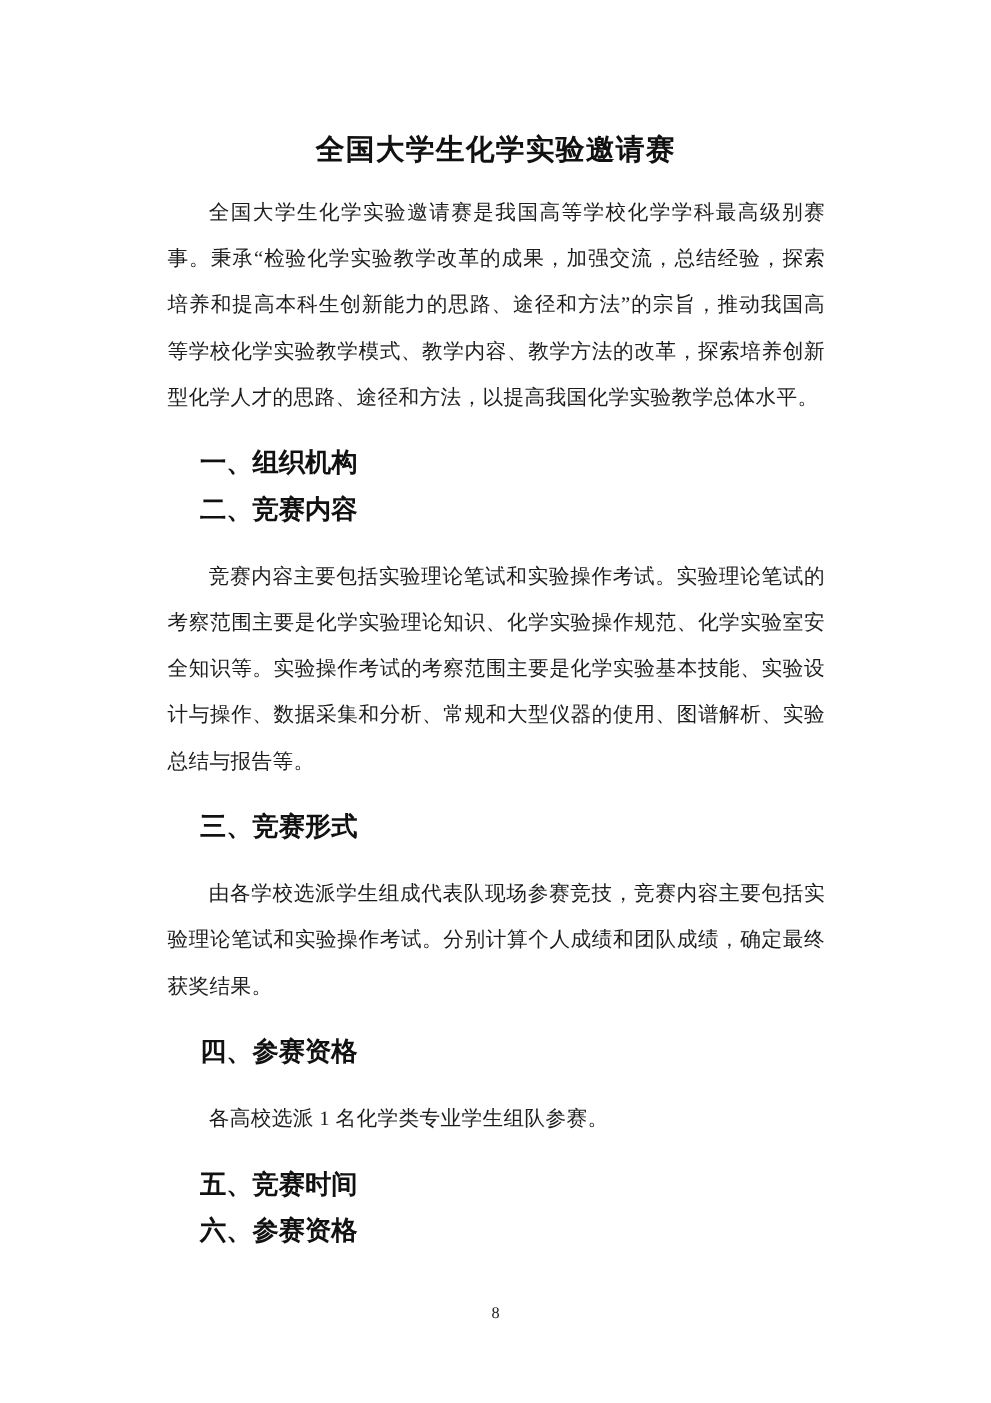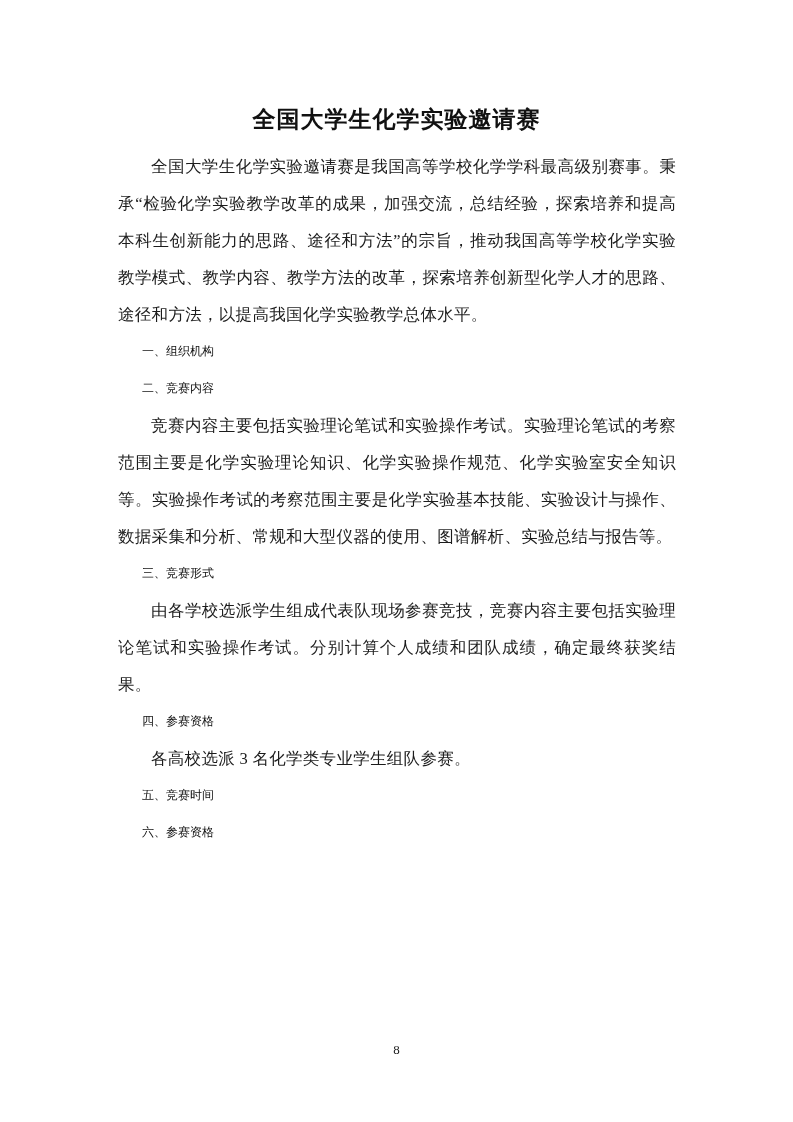--- a/index.html
+++ b/index.html
@@ -35,7 +35,7 @@
     text-align: justify;
   }
   .para {
-    margin: 0;
+    margin: 16px;
     text-indent: 2em;
     letter-spacing: 0.3px;
   }

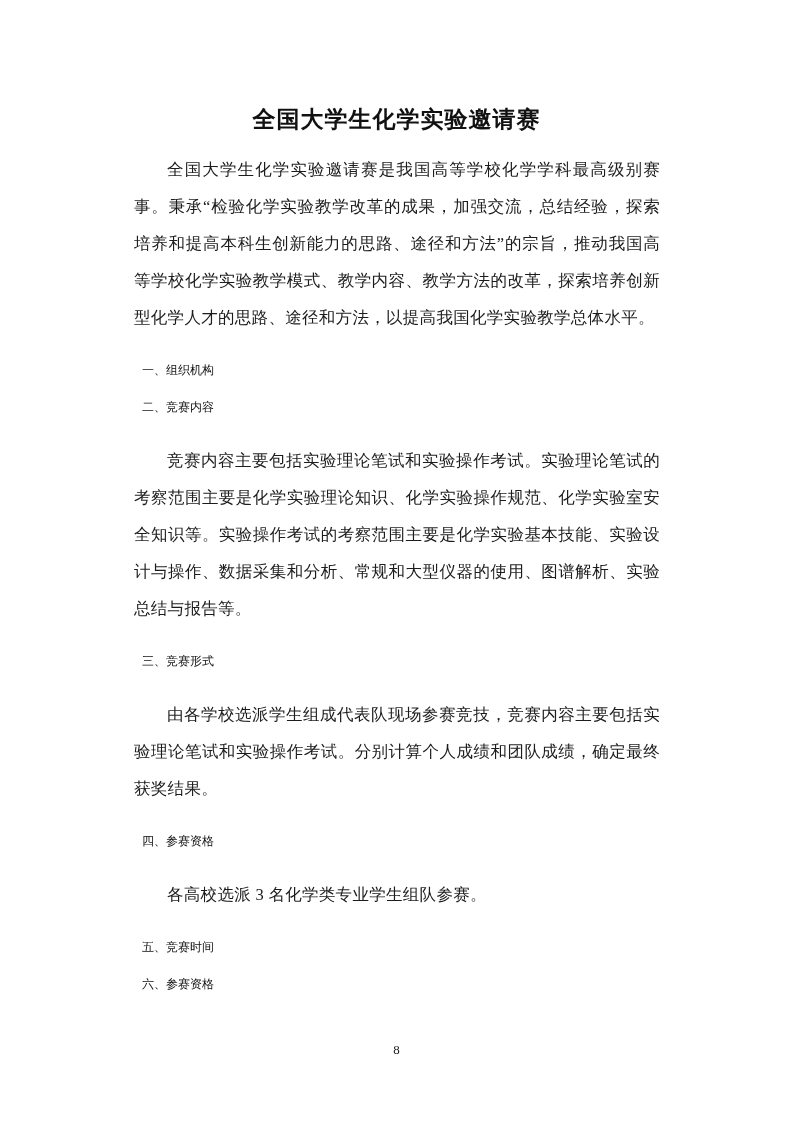--- a/index.html
+++ b/index.html
@@ -42,8 +42,8 @@
   .sec-heading {
     margin: 0;
     font-family: "Liberation Sans", sans-serif;
-    font-weight: normal;
-    font-size: 12px;
+    font-weight: bold;
+    font-size: 21px;
     line-height: 37px;
     text-indent: 2em;
     text-align: left;

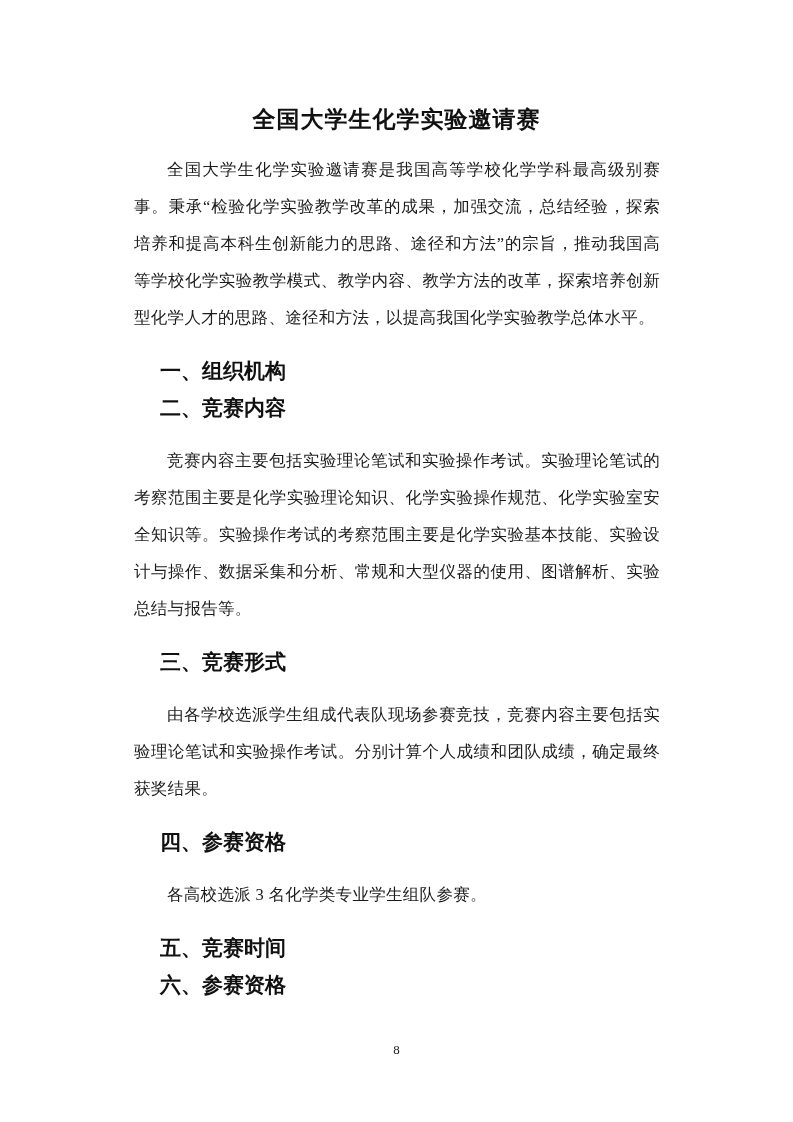--- a/index.html
+++ b/index.html
@@ -73,7 +73,7 @@
       <h2 class="sec-heading">三、竞赛形式</h2>
       <p class="para">由各学校选派学生组成代表队现场参赛竞技，竞赛内容主要包括实验理论笔试和实验操作考试。分别计算个人成绩和团队成绩，确定最终获奖结果。</p>
       <h2 class="sec-heading">四、参赛资格</h2>
-      <p class="para">各高校选派 3 名化学类专业学生组队参赛。</p>
+      <p class="para">各高校选派 1 名化学类专业学生组队参赛。</p>
       <h2 class="sec-heading">五、竞赛时间</h2>
       <h2 class="sec-heading">六、参赛资格</h2>
     </div>

